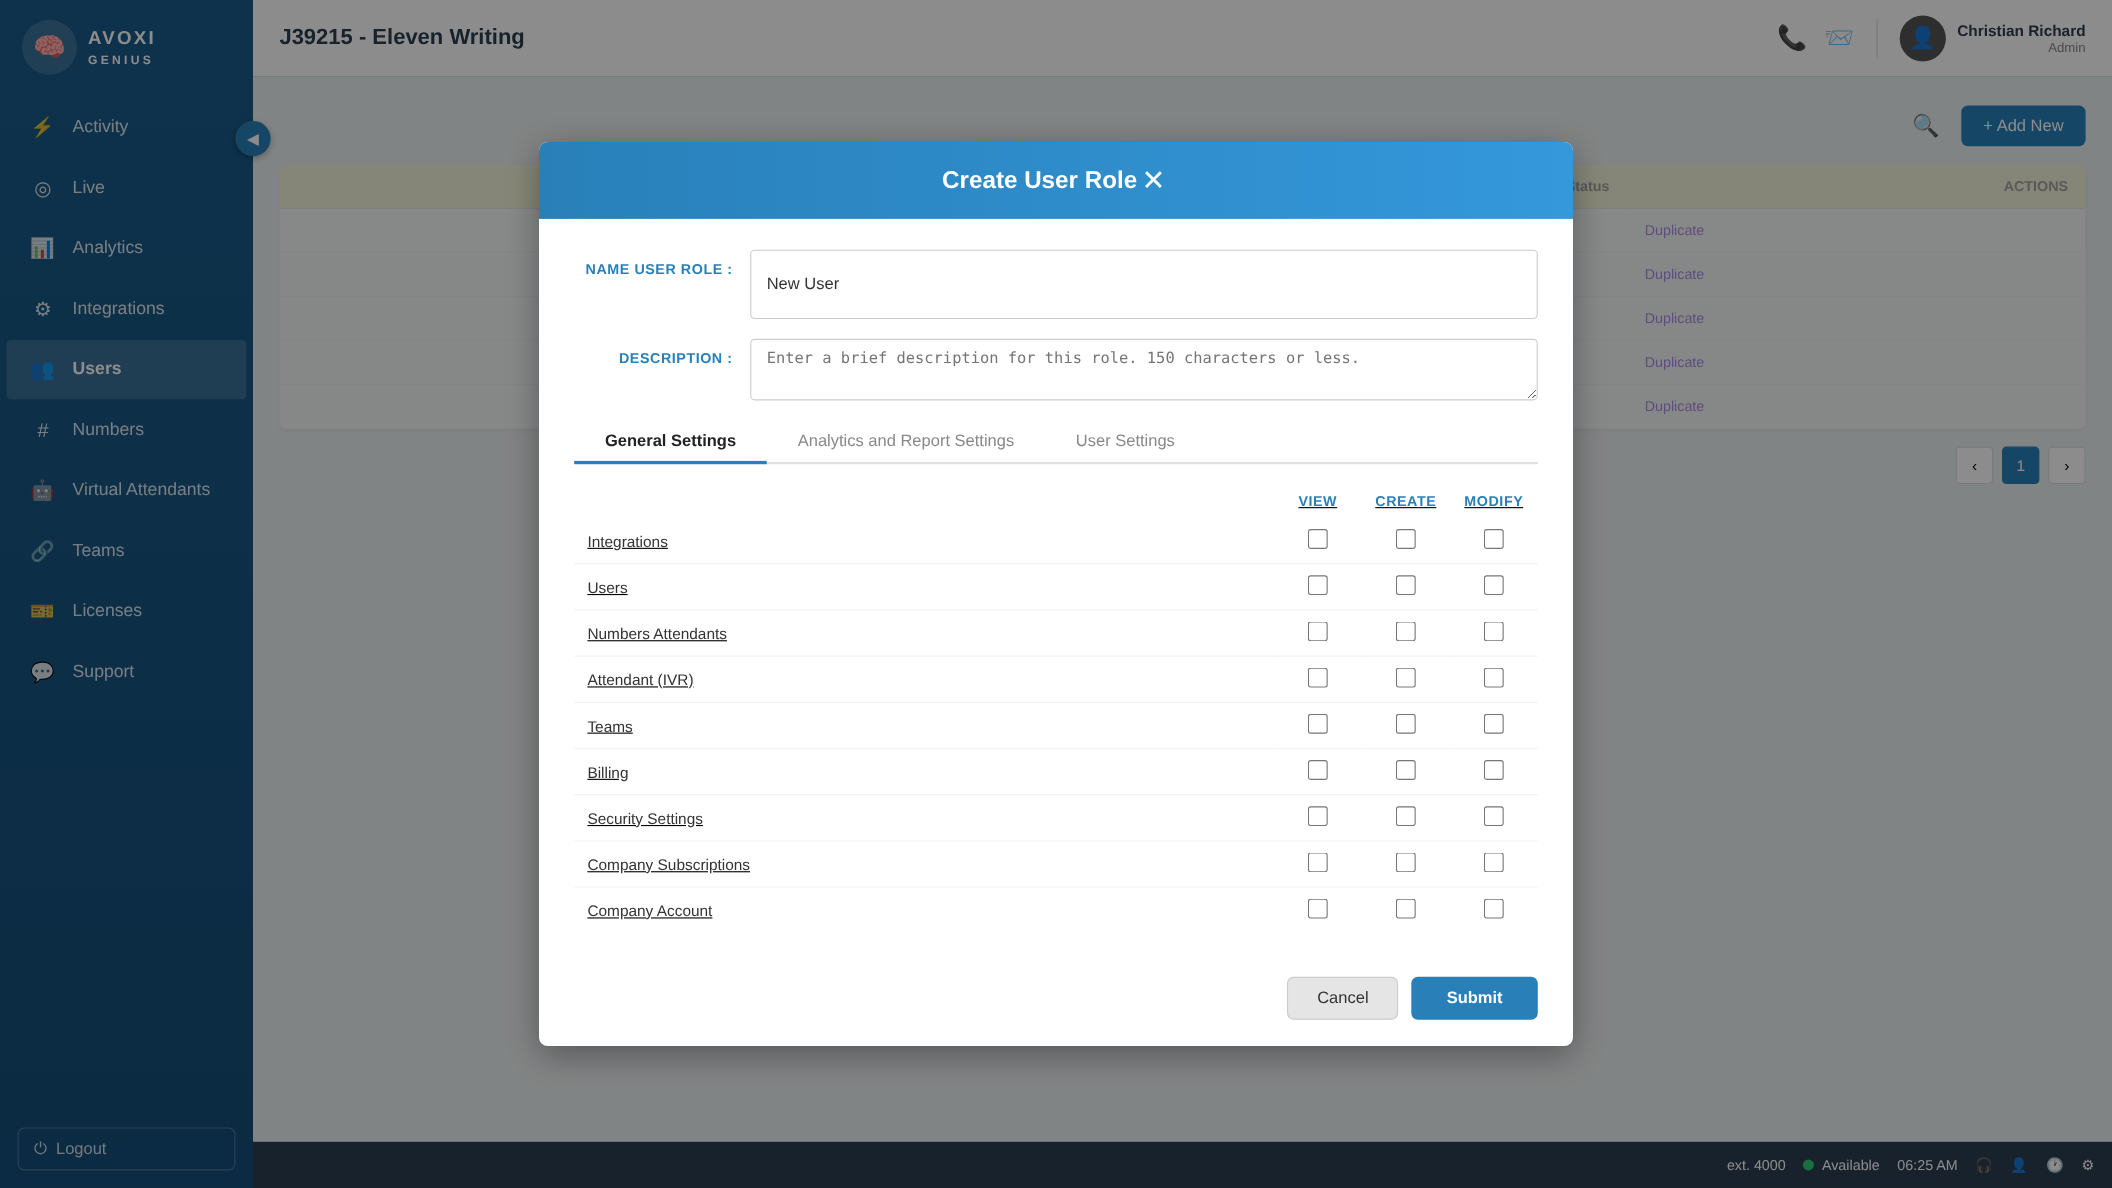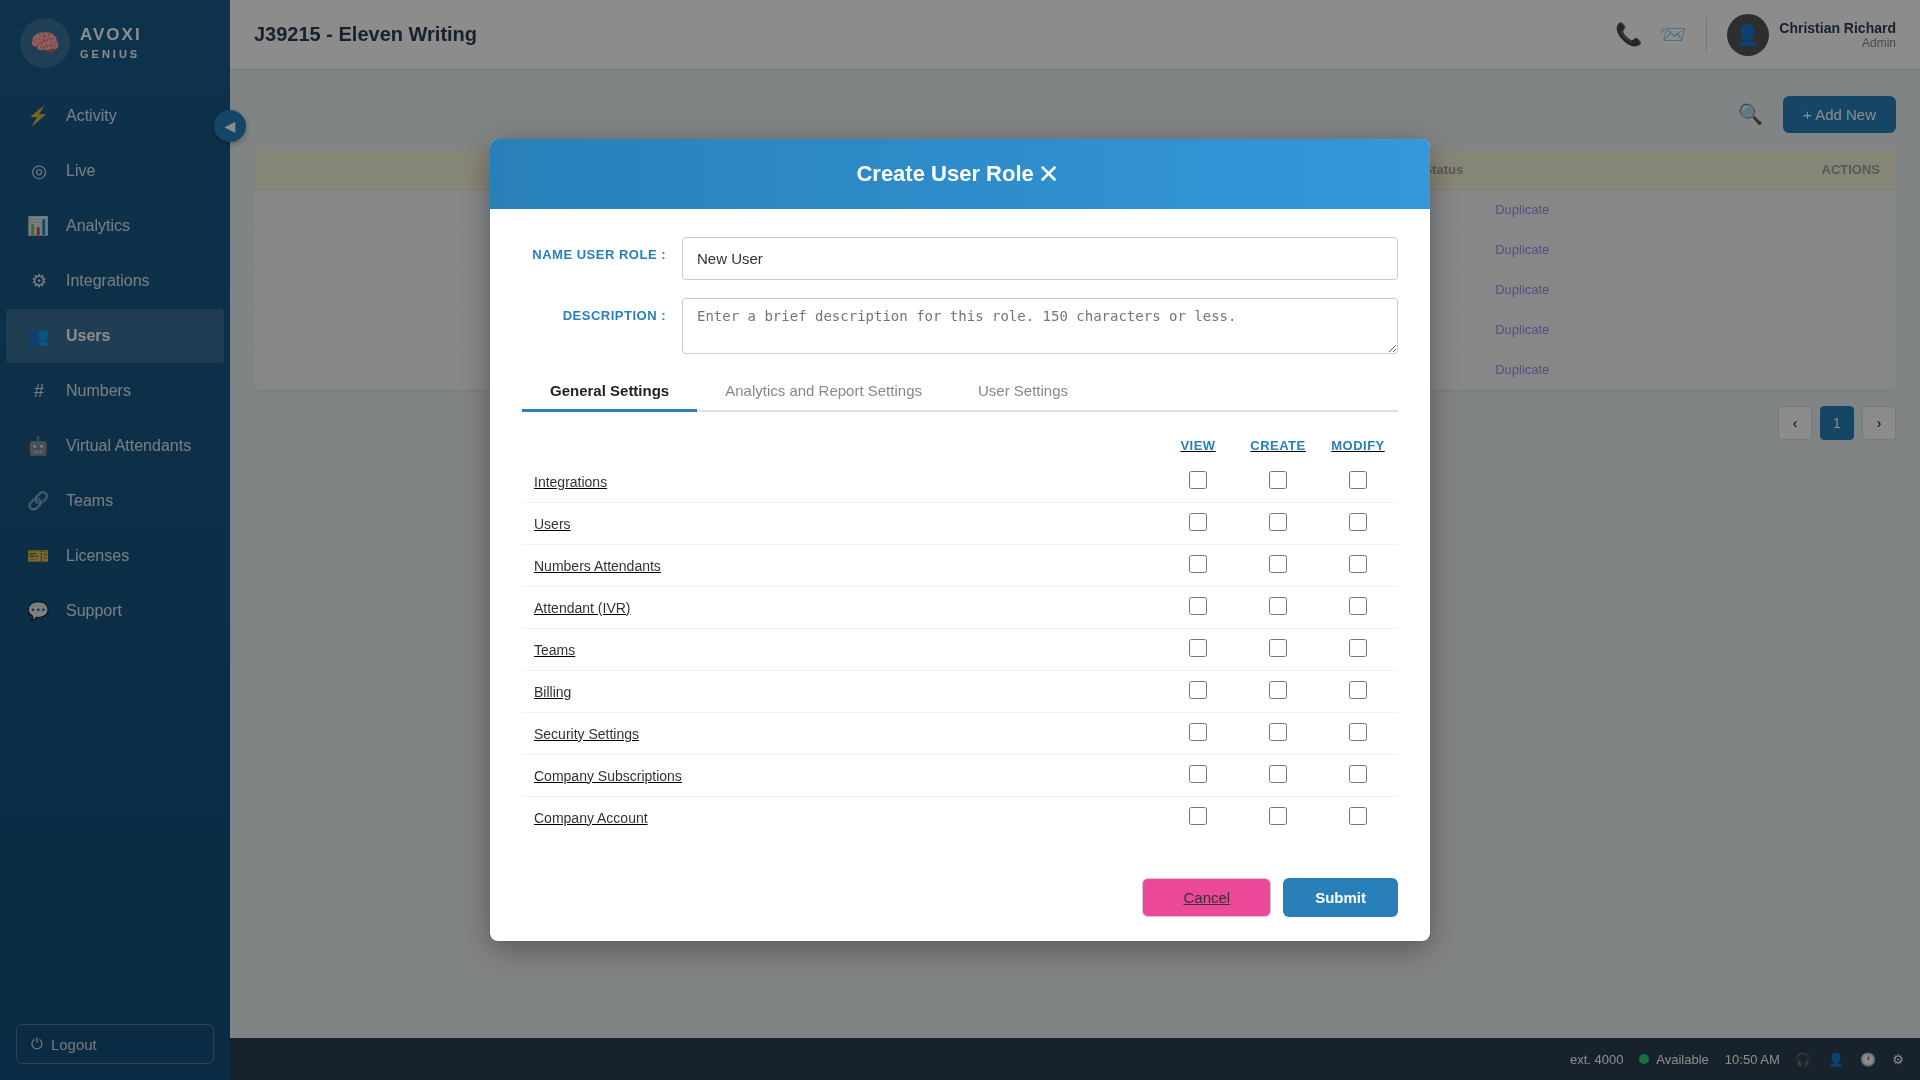--- a/index.html
+++ b/index.html
@@ -359,7 +359,7 @@
     }
     .form-input {
       flex: 1;
-      padding: 12px 14px;
+      padding: 22px 14px;
       border: 1px solid #ccc;
       border-radius: 4px;
       font-size: 15px;

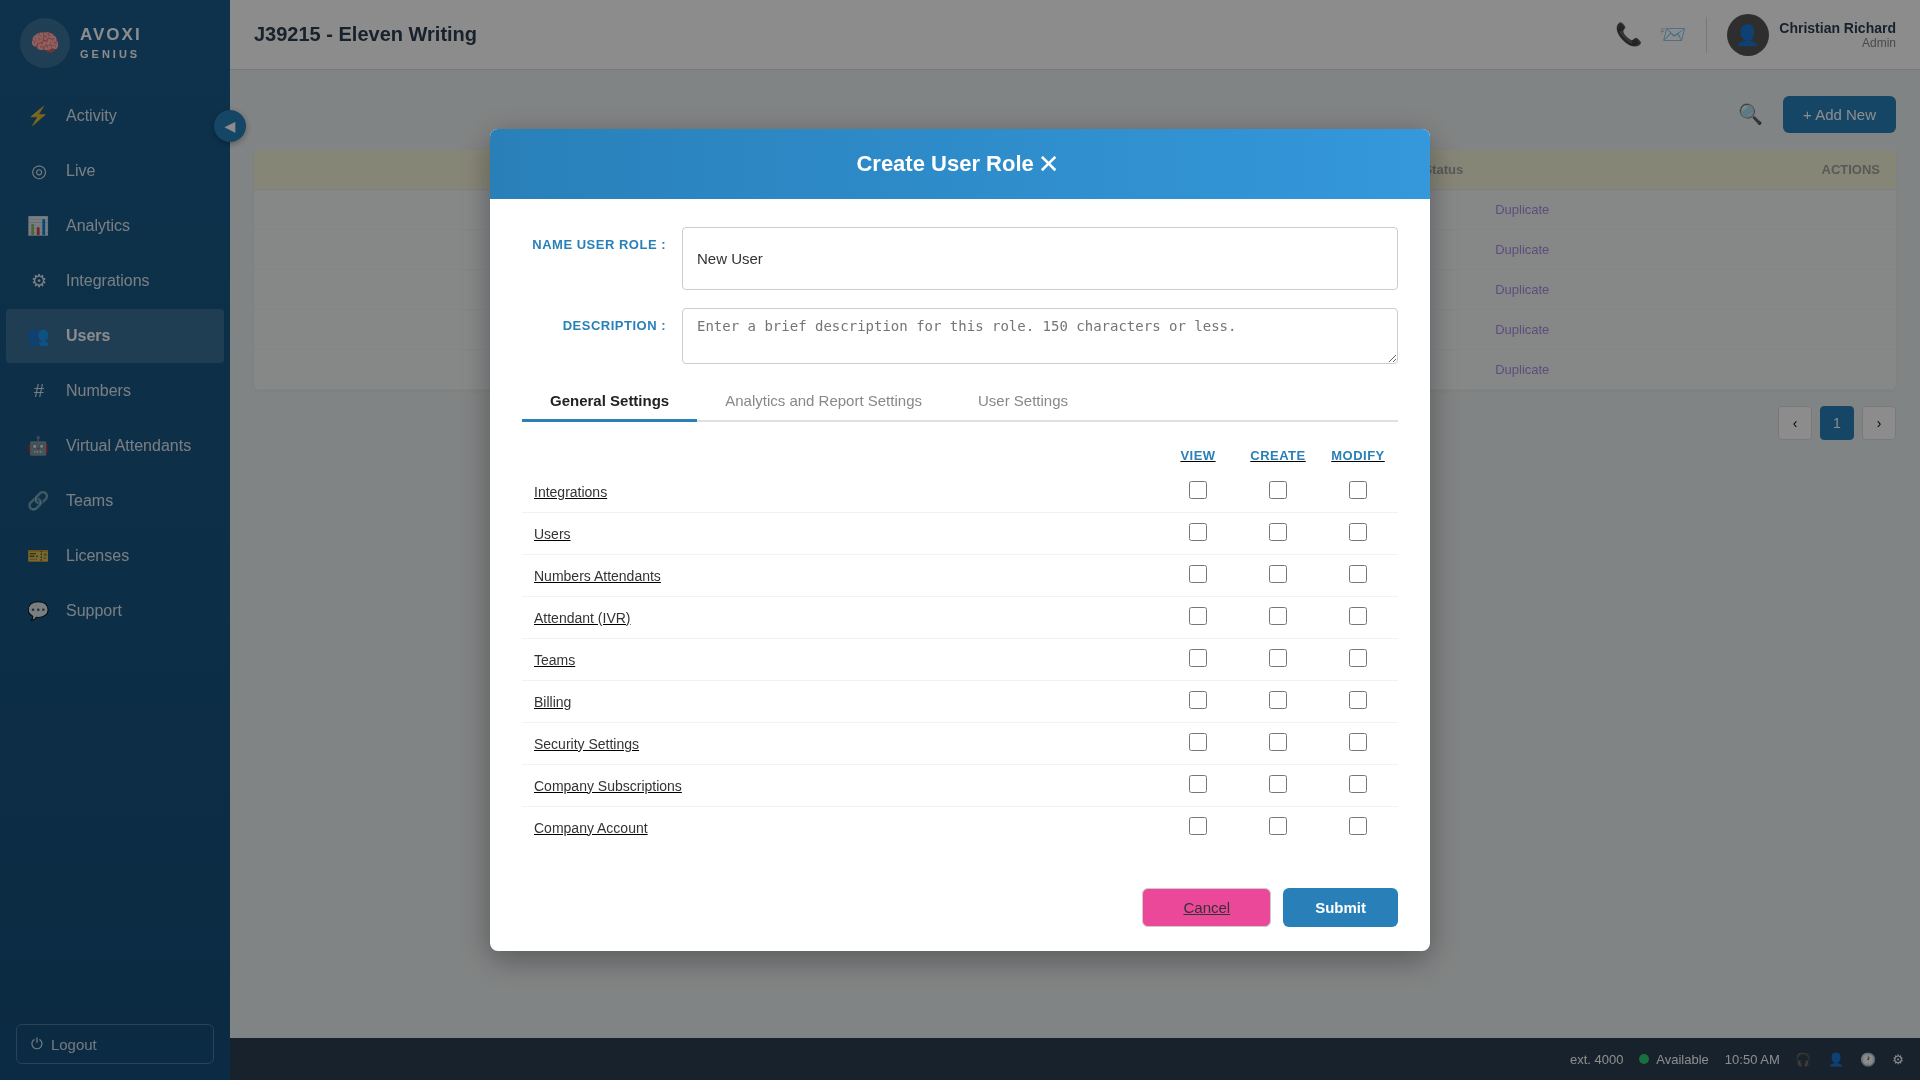--- a/index.html
+++ b/index.html
@@ -442,14 +442,13 @@
       padding: 16px 32px 24px 32px;
     }
     .btn-cancel {
-      padding: 10px 40px;
+      padding: 10px 26px;
       border: 1px solid #ccc;
-      background: #ec4899;
+      background: #e5e5e5;
       color: #333;
       border-radius: 6px;
       font-size: 15px;
       cursor: pointer;
-      text-decoration: underline;
     }
     .btn-submit {
       padding: 10px 32px;

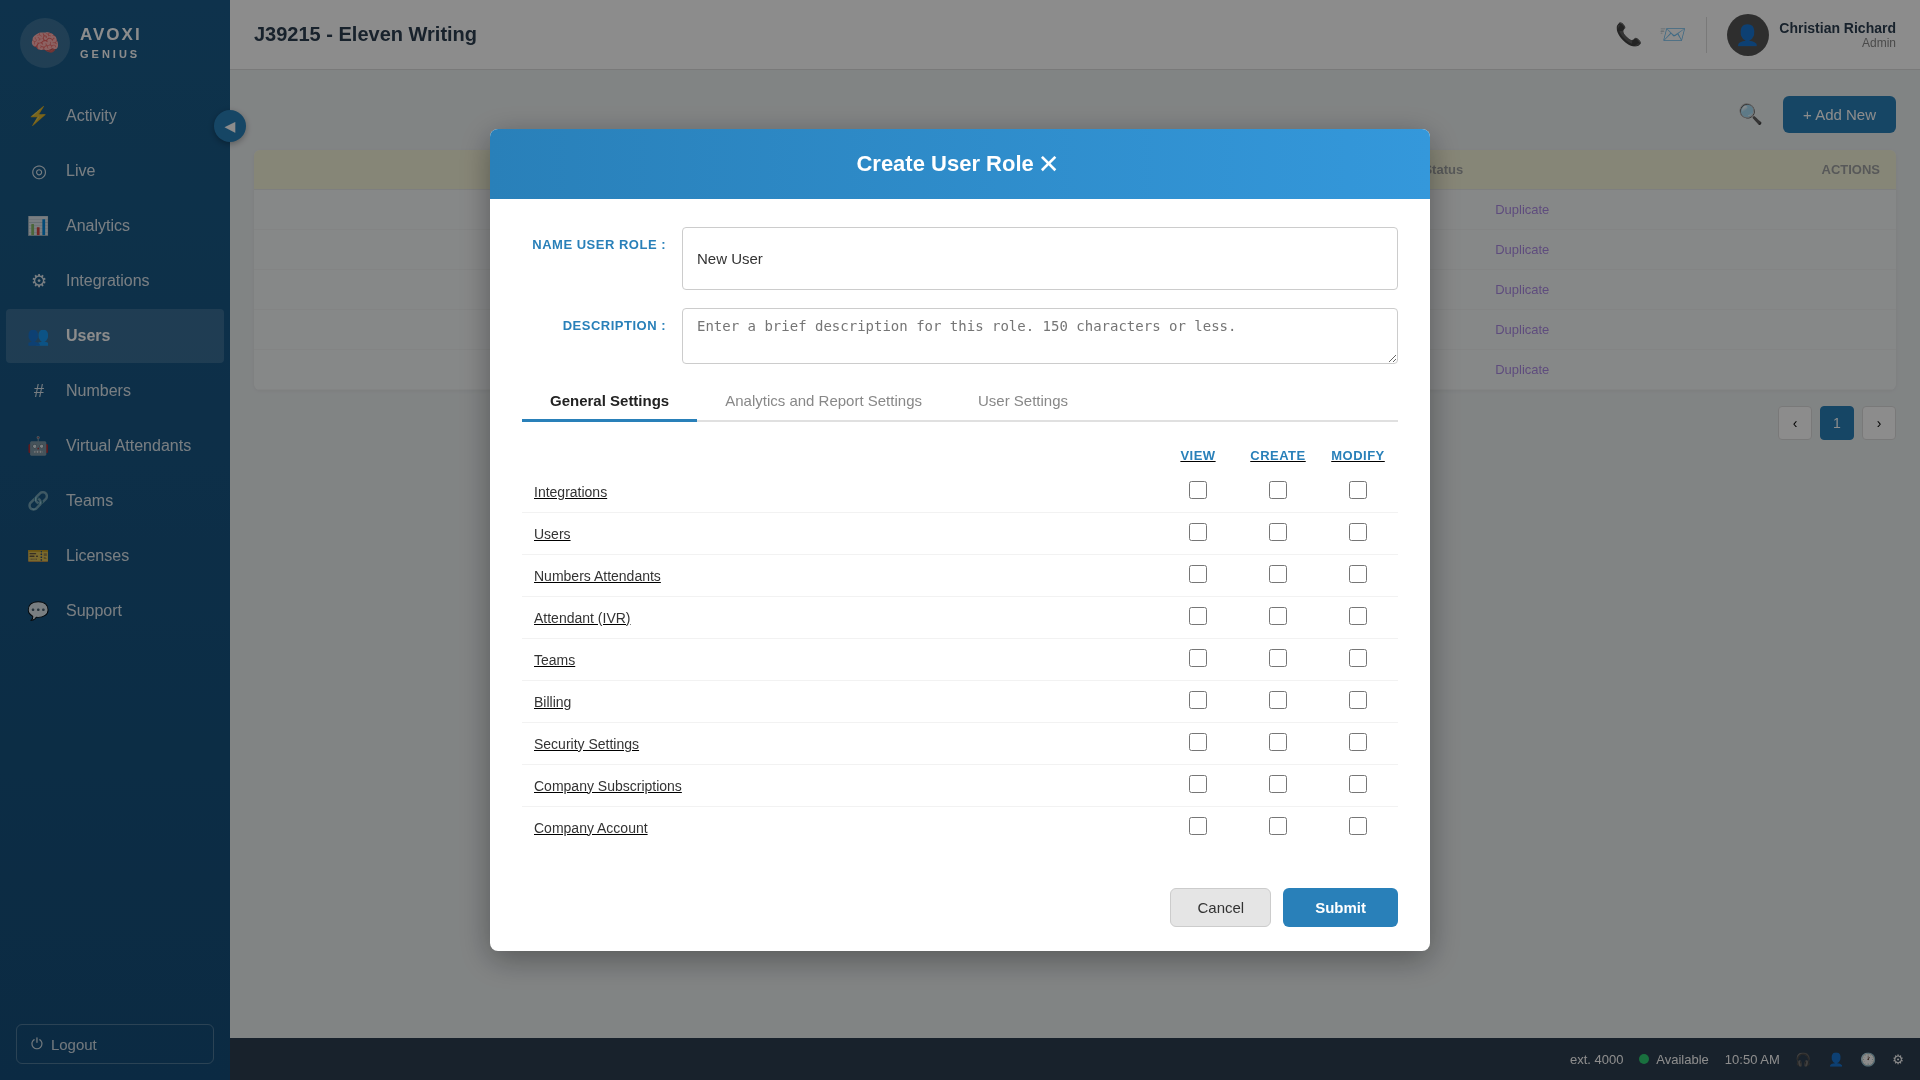--- a/index.html
+++ b/index.html
@@ -629,7 +629,7 @@
         <span class="status-dot"></span>
         <span>Available</span>
       </span>
-      <span>10:50 AM</span>
+      <span>06:25 AM</span>
       <span>🎧</span>
       <span>👤</span>
       <span>🕐</span>

